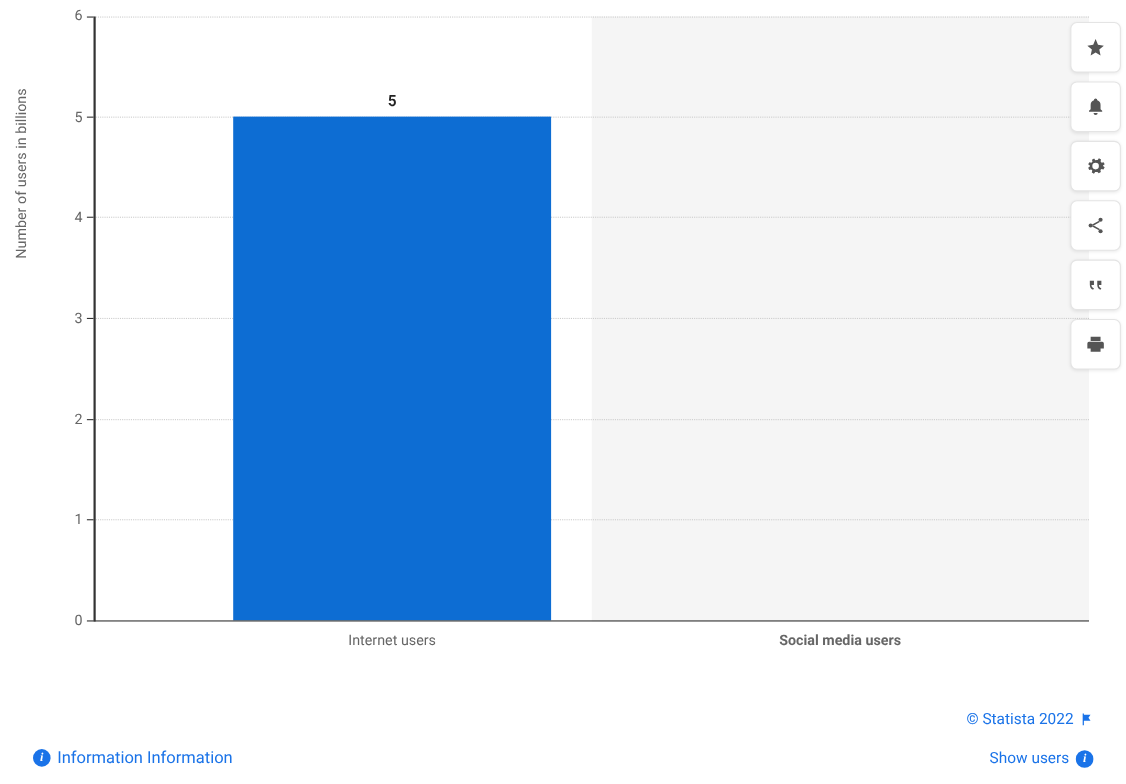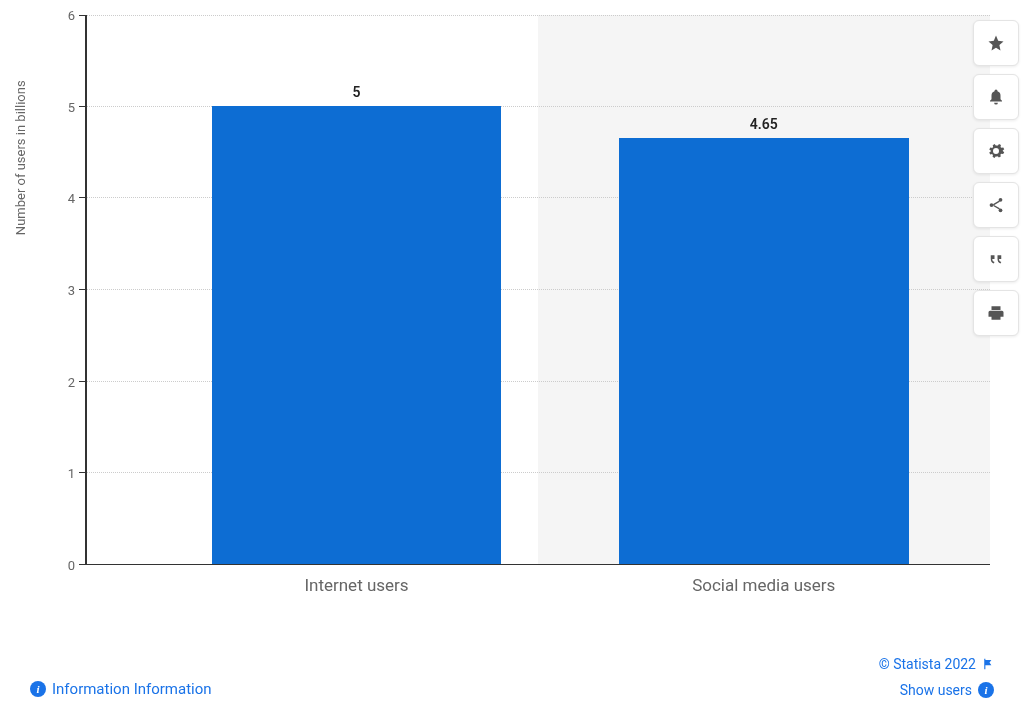--- a/index.html
+++ b/index.html
@@ -215,9 +215,6 @@
     <div class="bar" style="left: 14%; width: 32%; height: calc(5/6 * 100%);">
       <div class="bar-label">5</div>
     </div>
-    <div class="bar" style="left: 59%; width: 32%; height: calc(4.65/6 * 100%);">
-      <div class="bar-label">4.65</div>
-    </div>
 
     <span class="x-tick-label" style="left: 30%;">Internet users</span>
     <span class="x-tick-label" style="left: 75%;">Social media users</span>

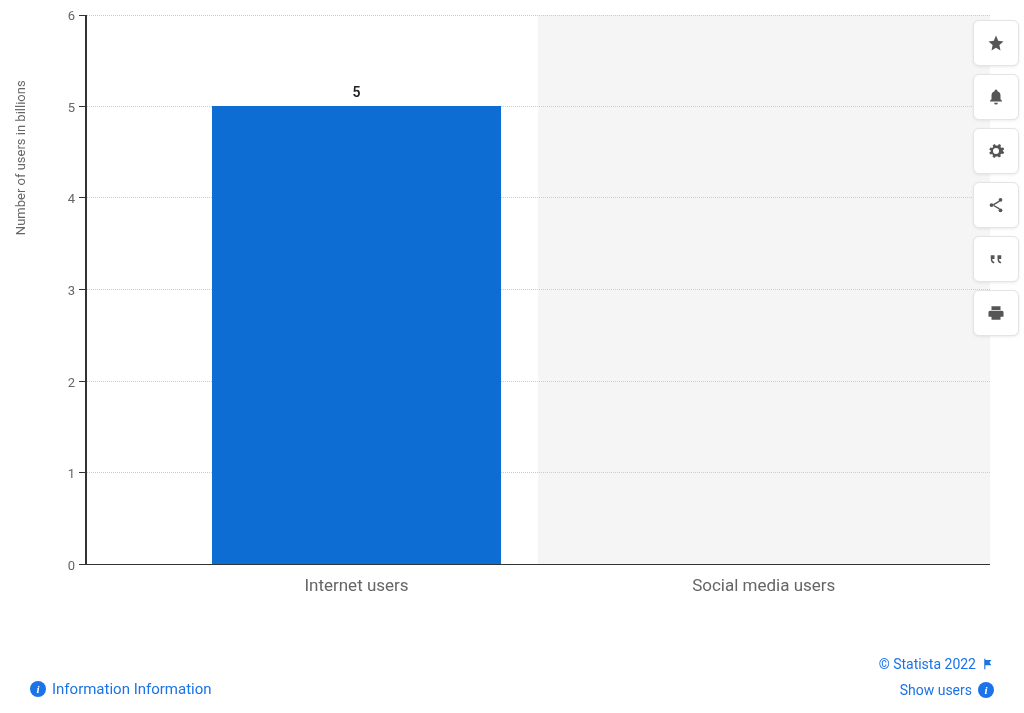--- a/index.html
+++ b/index.html
@@ -98,7 +98,7 @@
       position: absolute;
       top: 100%;
       margin-top: 10px;
-      font-size: 17px;
+      font-size: 13px;
       color: #666;
       transform: translateX(-50%);
       white-space: nowrap;

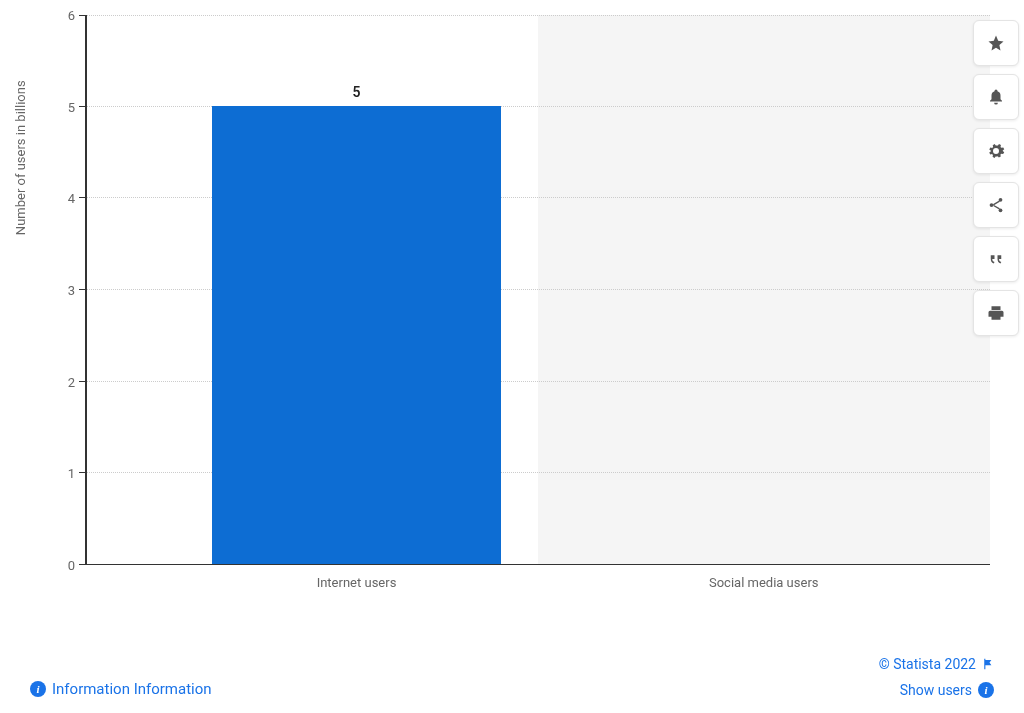--- a/index.html
+++ b/index.html
@@ -217,7 +217,7 @@
     </div>
 
     <span class="x-tick-label" style="left: 30%;">Internet users</span>
-    <span class="x-tick-label" style="left: 75%;">Social media users</span>
+    <span class="x-tick-label" style="left: 75%; font-weight: bold;">Social media users</span>
 
     <div class="axis-line x-axis-line"></div>
     <div class="axis-line y-axis-line"></div>

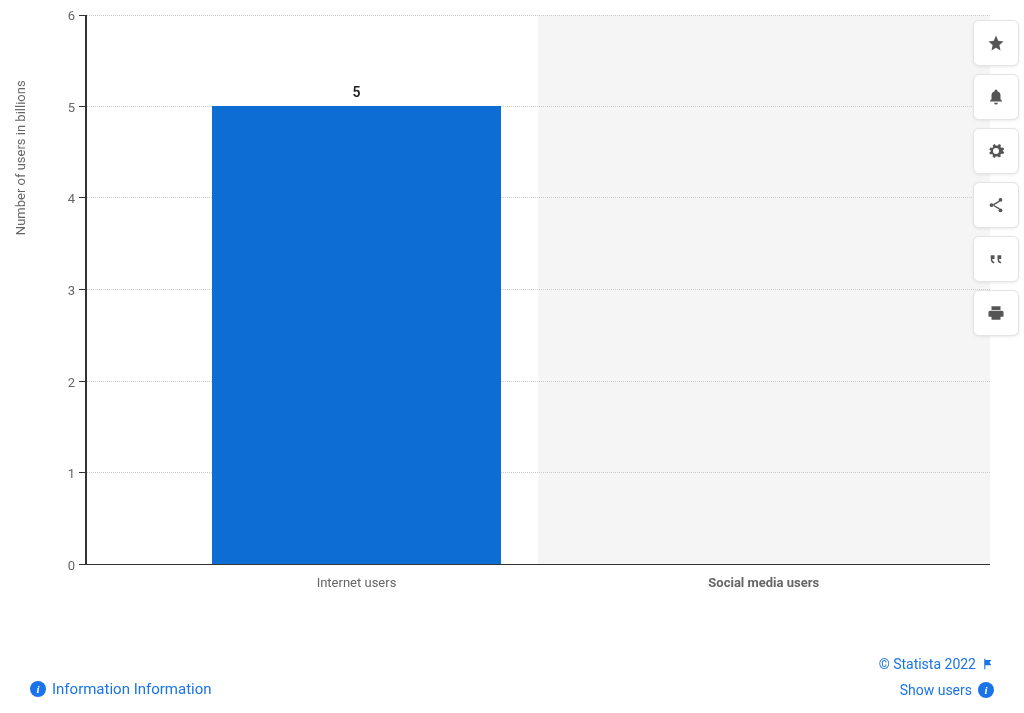--- a/index.html
+++ b/index.html
@@ -129,7 +129,7 @@
       color: #1a73e8;
       display: flex;
       flex-direction: column;
-      gap: 10px;
+      gap: 20px;
       align-items: flex-end;
     }
     .right-links > div {

